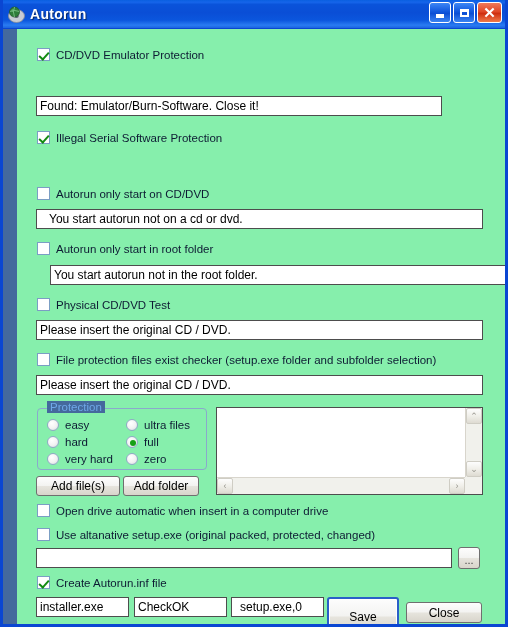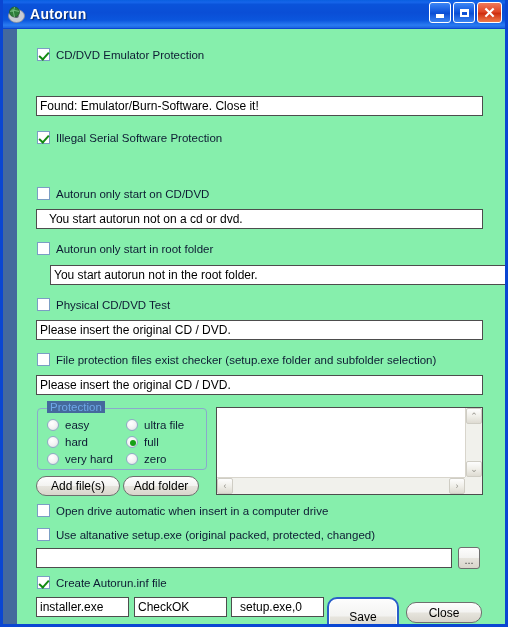--- a/index.html
+++ b/index.html
@@ -303,7 +303,7 @@
       <div class="chk-box checked"></div>
       <div class="chk-label">CD/DVD Emulator Protection</div>
     </div>
-    <div class="txtbox" style="left:19px; top:67px; width:447px;">Found: Emulator/Burn-Software. Close it!</div>
+    <div class="txtbox" style="left:19px; top:67px; width:406px;">Found: Emulator/Burn-Software. Close it!</div>
 
     <div class="chk-row" style="left:20px; top:101px;">
       <div class="chk-box checked"></div>

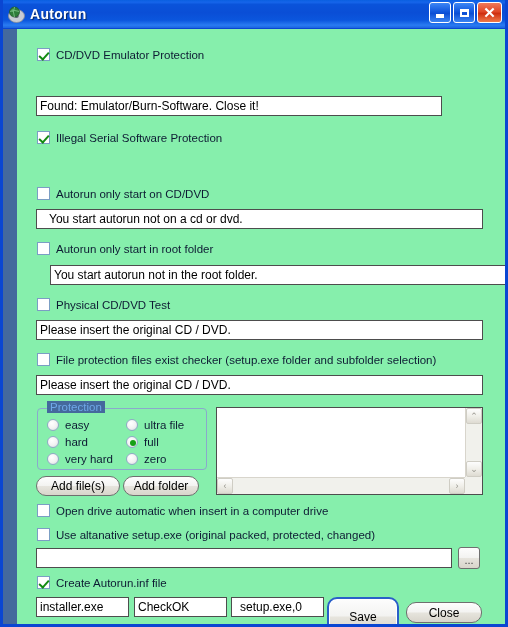--- a/index.html
+++ b/index.html
@@ -352,7 +352,7 @@
 
       <div class="radio-row" style="left:88px; top:9px;">
         <div class="radio-dot"></div>
-        <div class="radio-label">ultra file</div>
+        <div class="radio-label">ultra files</div>
       </div>
       <div class="radio-row" style="left:88px; top:26px;">
         <div class="radio-dot selected"></div>

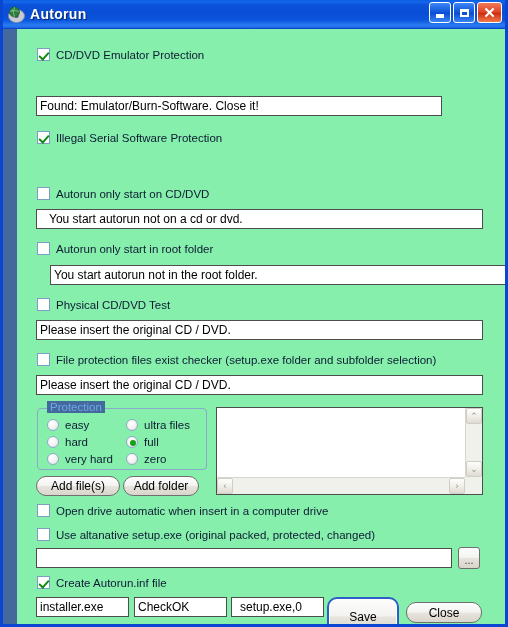--- a/index.html
+++ b/index.html
@@ -146,7 +146,7 @@
     position: absolute;
     background: linear-gradient(180deg,#fdfdfd 0%,#f3f3f1 48%,#e6e4dd 52%,#d8d5cb 100%);
     border: 1px solid #6f6f6f;
-    border-radius: 10px;
+    border-radius: 3px;
     color: #000000;
     font-size: 12px;
     display: flex;

